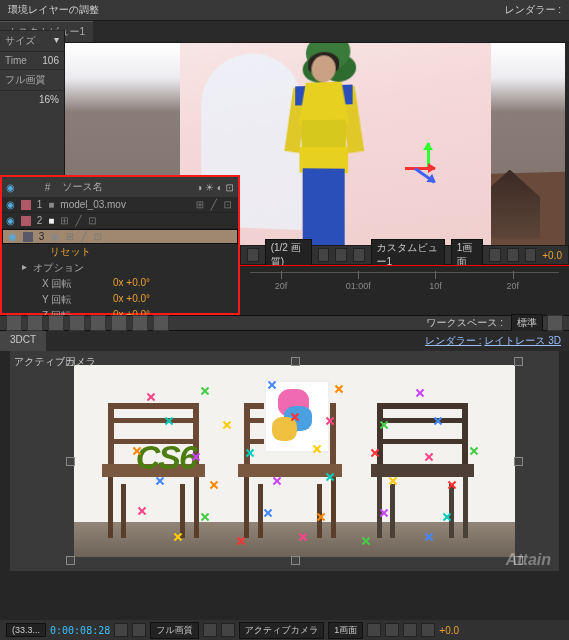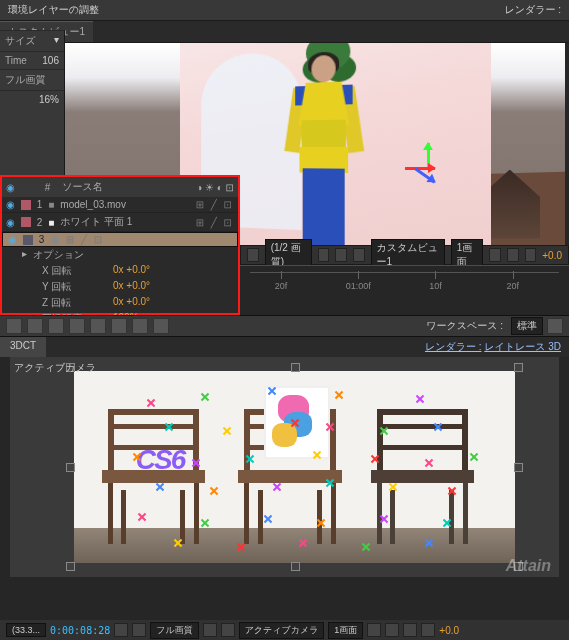--- a/index.html
+++ b/index.html
@@ -253,7 +253,6 @@
       <span class="tl-color" style="background:#b05868"></span>
       <span>2</span>
       <span style="color:#eee">■</span>
-      <span class="tl-name">ホワイト 平面 1</span>
       <span class="tl-icons">⊞ ╱ ⊡</span>
     </div>
     <div class="tl-row sel">

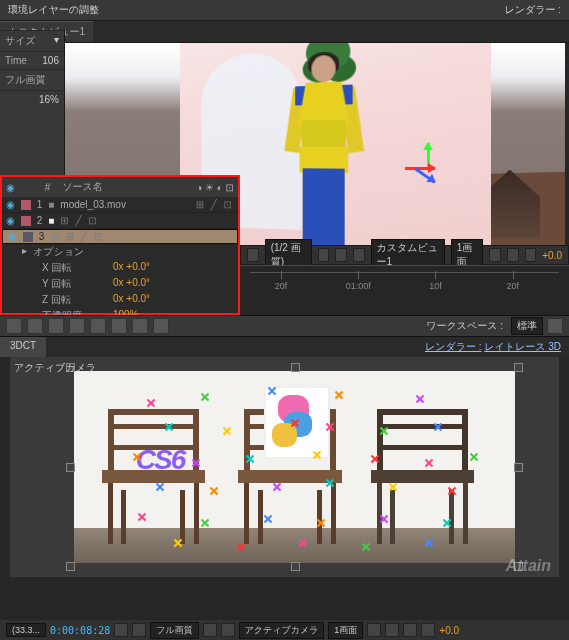--- a/index.html
+++ b/index.html
@@ -262,6 +262,9 @@
       <span style="color:#888">▣</span>
       <span class="tl-icons">⊞ ╱ ⊡</span>
     </div>
+    <div class="tl-sub">
+        <span class="tl-btn-reset">リセット</span>
+      </div>
     <div class="tl-sub" style="padding-left:20px">
         <span>▸</span>
         <span class="pl">オプション</span>

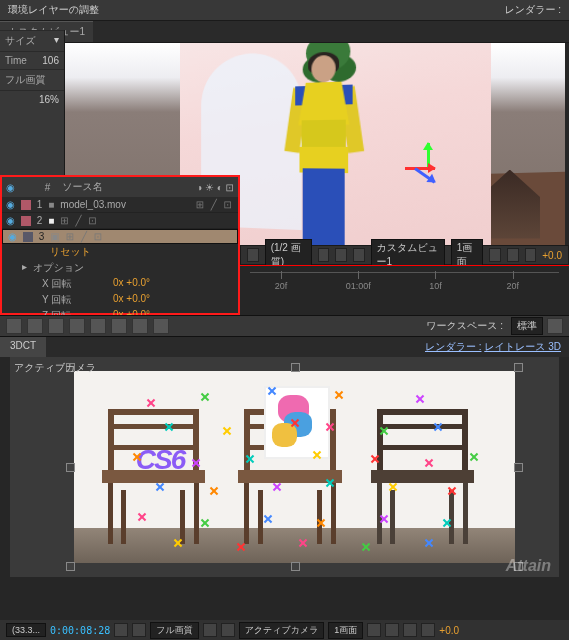--- a/index.html
+++ b/index.html
@@ -80,7 +80,7 @@
 .tick1{left:10%}.tick2{left:35%}.tick3{left:60%}.tick4{left:85%}
 
 
-.toolbar-mid { background:#383838; height:22px; display:flex; align-items:center; padding:0 6px; gap:5px; border-top:1px solid #111; border-bottom:1px solid #111; justify-content:space-between;}
+.toolbar-mid { background:#383838; height:16px; display:flex; align-items:center; padding:0 6px; gap:5px; border-top:1px solid #111; border-bottom:1px solid #111; justify-content:space-between;}
 .tool-left { display:flex; gap:5px; align-items:center;}
 .tool-right { display:flex; gap:4px; align-items:center;}
 .tool-ic { width:16px; height:16px; background:#555; border:1px solid #333; }

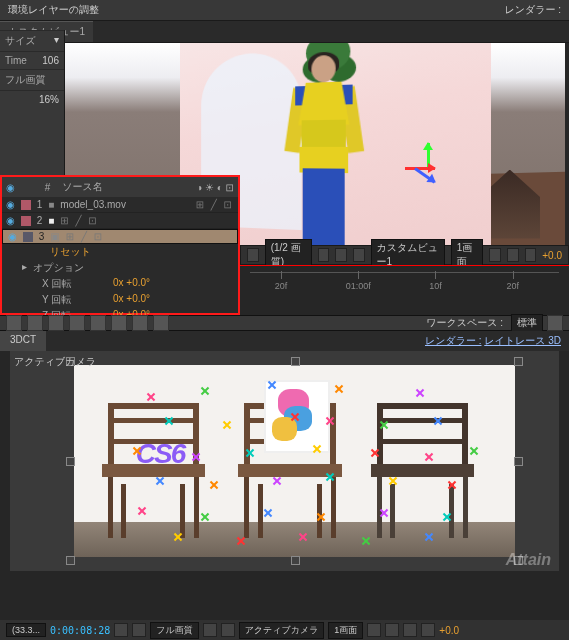--- a/index.html
+++ b/index.html
@@ -124,7 +124,7 @@
 .ab2{left:30%;top:35%;width:45%;height:35%;background:#4aa0e0}
 .ab3{left:10%;top:50%;width:40%;height:35%;background:#f0c040}
 
-.cs6-text { position:absolute; left:14%; top:38%; font-size:28px; font-weight:900; color:#8b5cf6; font-style:italic; letter-spacing:-2px;}
+.cs6-text { position:absolute; left:14%; top:38%; font-size:34px; font-weight:900; color:#4d7c0f; font-style:italic; letter-spacing:-2px;}
 
 .tracker { position:absolute; width:10px; height:10px; transform:translate(-50%,-50%);}
 .tracker::before,.tracker::after{content:"";position:absolute;background:currentColor;}

